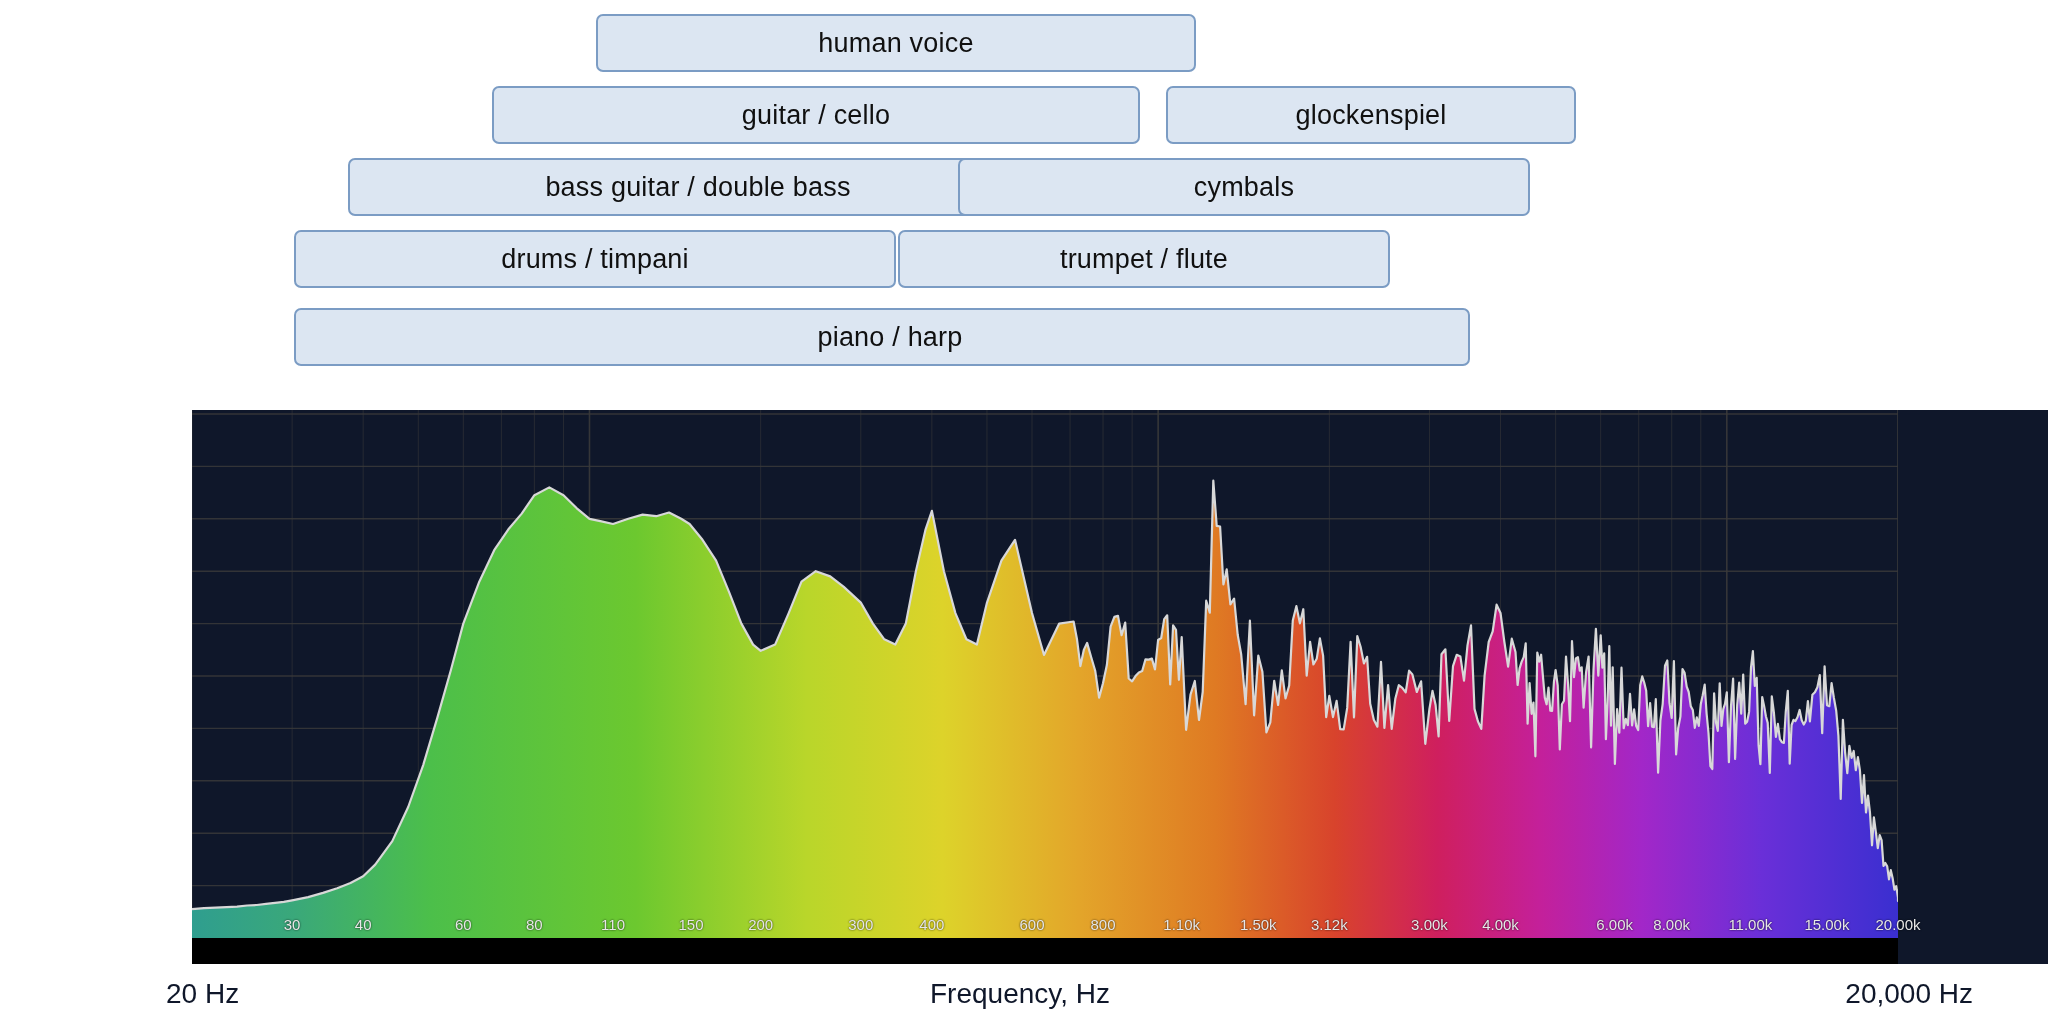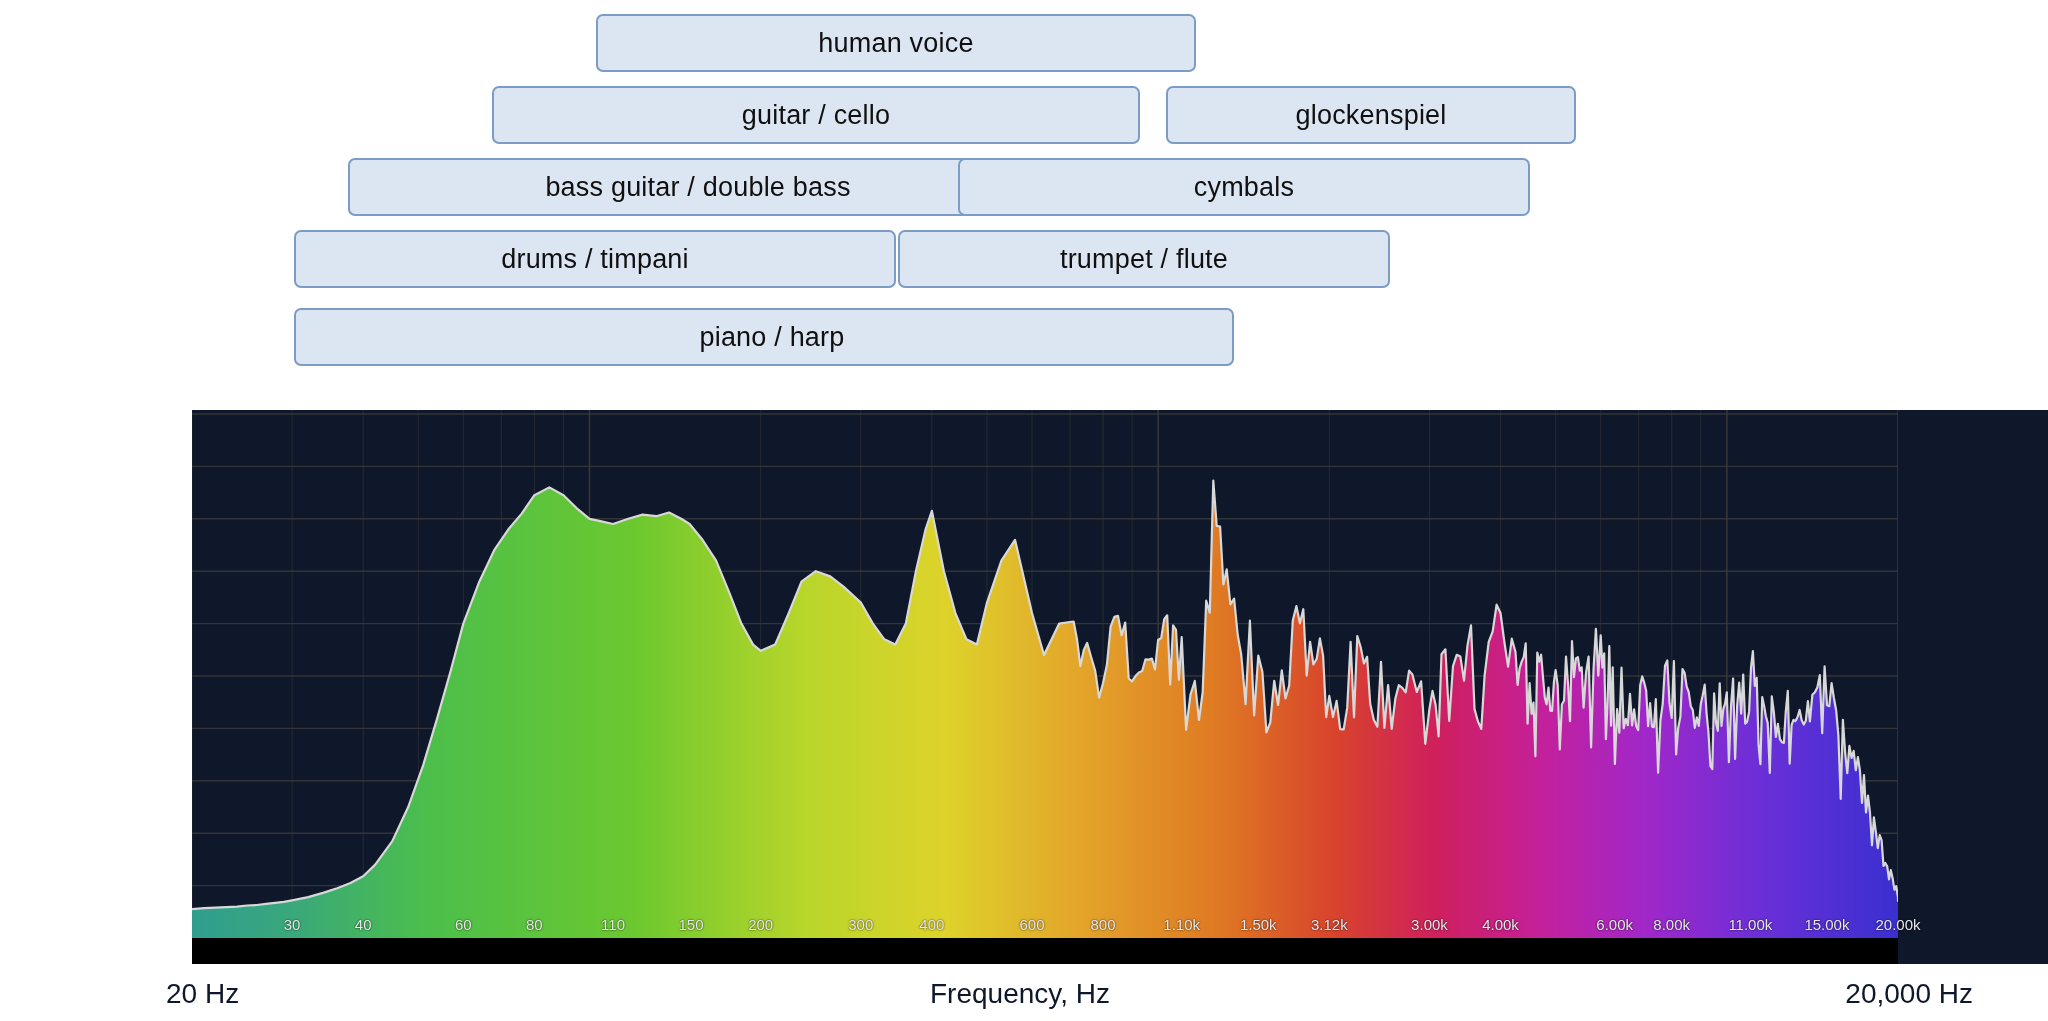--- a/index.html
+++ b/index.html
@@ -92,7 +92,7 @@
       <div class="band-box" style="left: 898px; top: 230px; width: 492px;">
         <span>trumpet / flute</span>
       </div>
-      <div class="band-box" style="left: 294px; top: 308px; width: 940px; padding-left: 16px;">
+      <div class="band-box" style="left: 294px; top: 308px; width: 1176px; padding-left: 16px;">
         <span>piano / harp</span>
       </div>
     </div>

